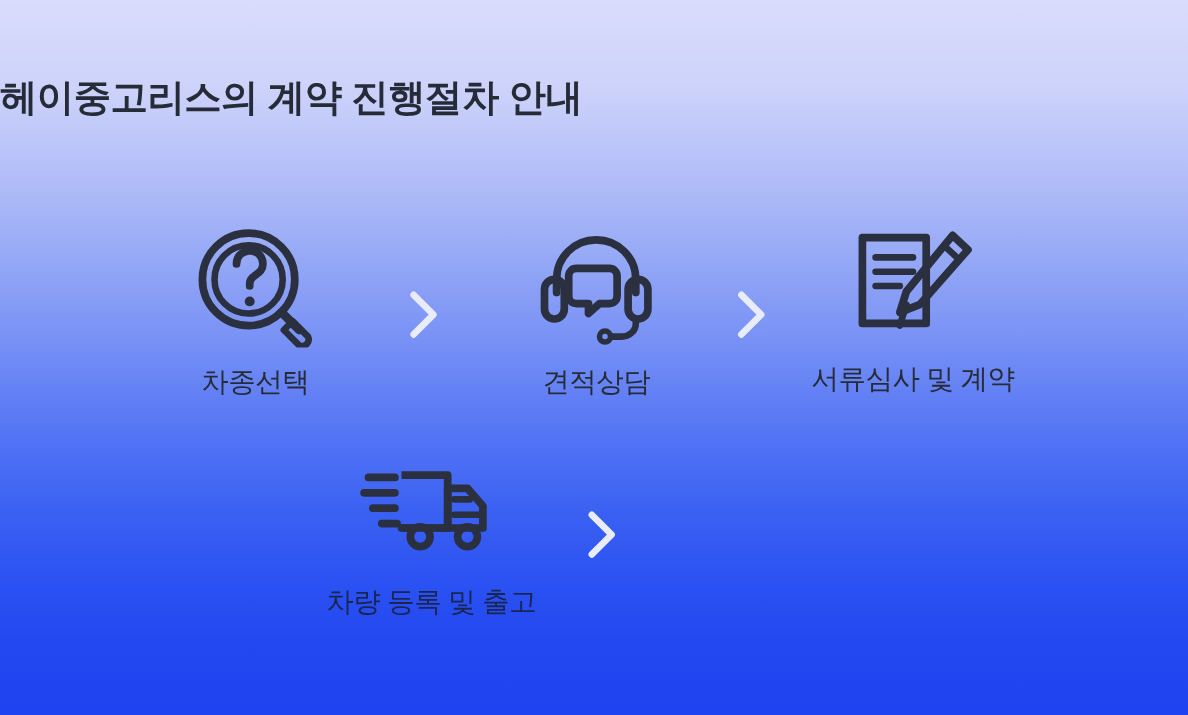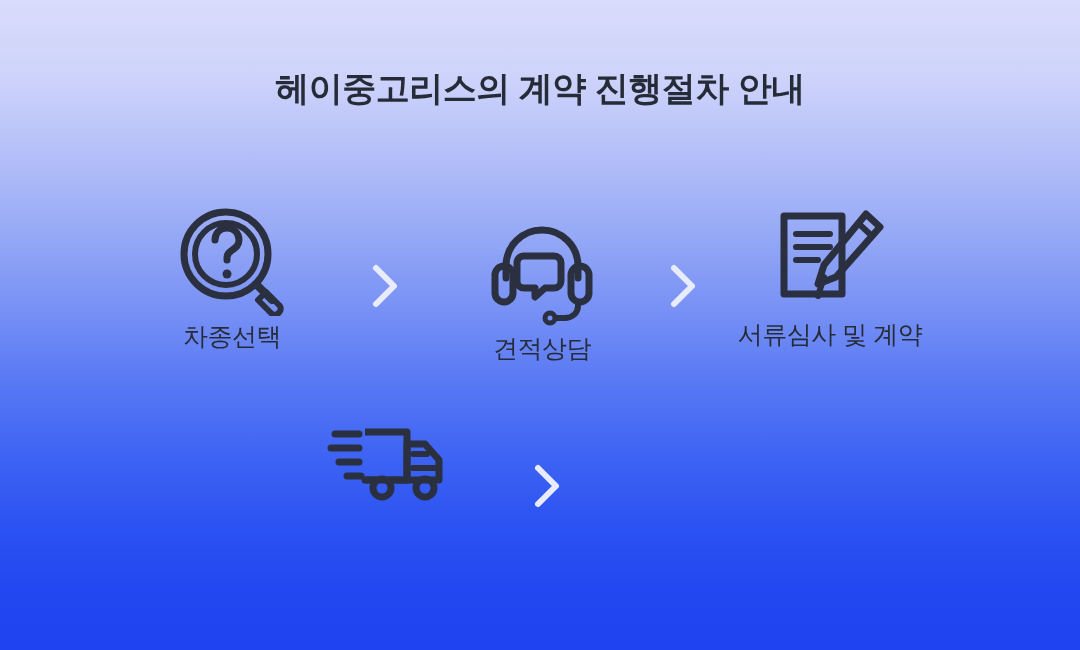--- a/index.html
+++ b/index.html
@@ -34,7 +34,6 @@
     top: 66px;
     left: 0;
     width: 1080px;
-    text-align: center;
     font-size: 34px;
     font-weight: bold;
     color: #262b38;

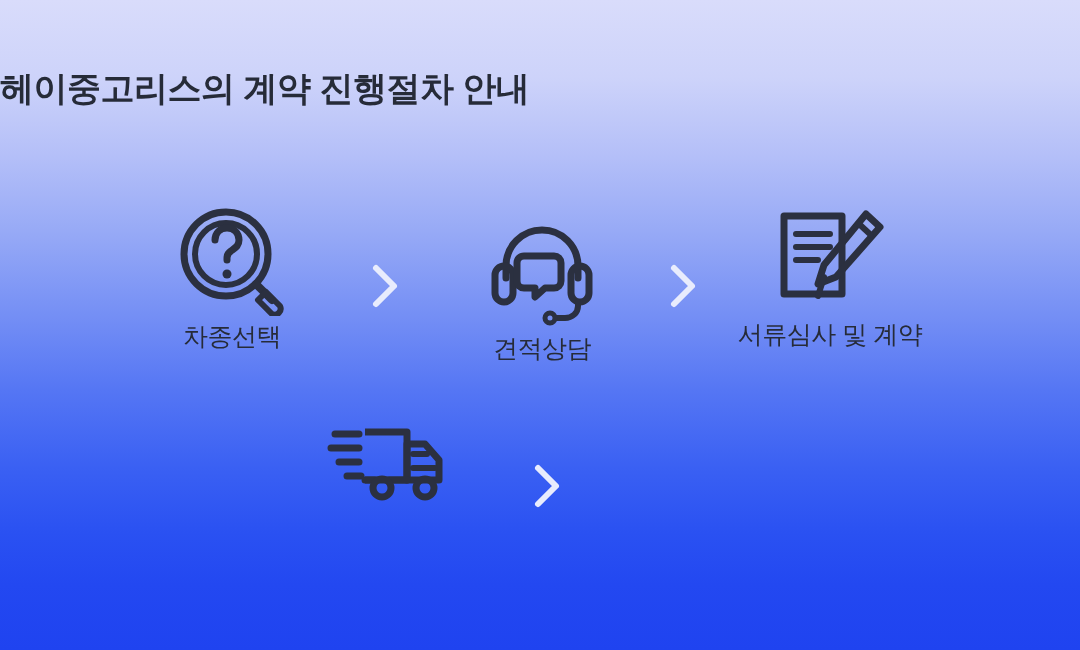--- a/index.html
+++ b/index.html
@@ -52,7 +52,7 @@
     justify-content: center;
   }
   .step .label {
-    margin-top: 0;
+    margin-top: 10px;
     font-size: 25px;
     color: #262b38;
     white-space: nowrap;

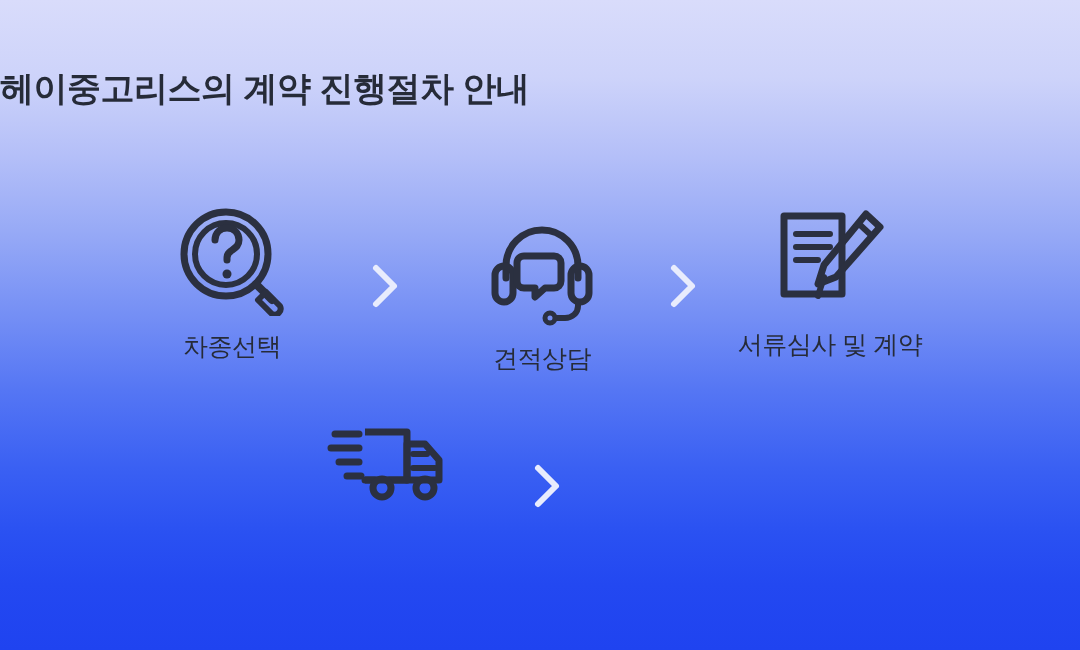--- a/index.html
+++ b/index.html
@@ -65,7 +65,7 @@
   }
   
   #step-1 { left: 122px; top: 200px; }
-  #step-2 { left: 432px; top: 212px; }
+  #step-2 { left: 432px; top: 200px; }
   #step-3 { left: 720px; top: 198px; }
   #arrow-1 { left: 366px; top: 258px; }
   #arrow-2 { left: 664px; top: 258px; }

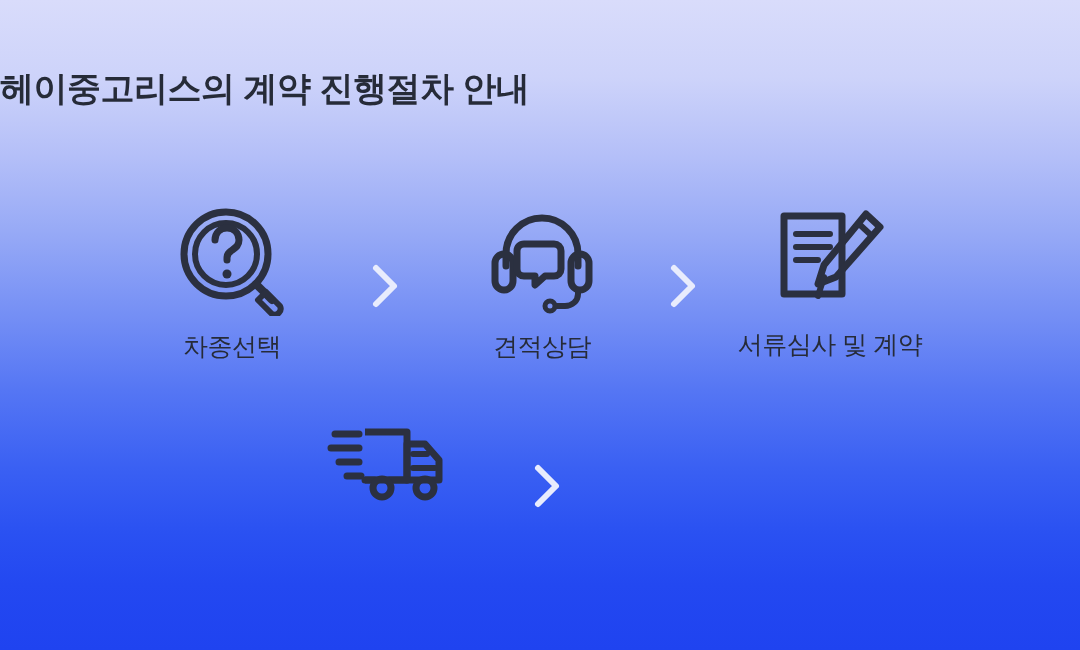--- a/index.html
+++ b/index.html
@@ -150,6 +150,7 @@
         <circle cx="98" cy="78" r="9" stroke="#2b3040" stroke-width="7" fill="none"></circle>
       </svg>
     </div>
+    <div class="label">차량 등록 및 출고</div>
   </div>
 
   <div class="arrow" id="arrow-3">

